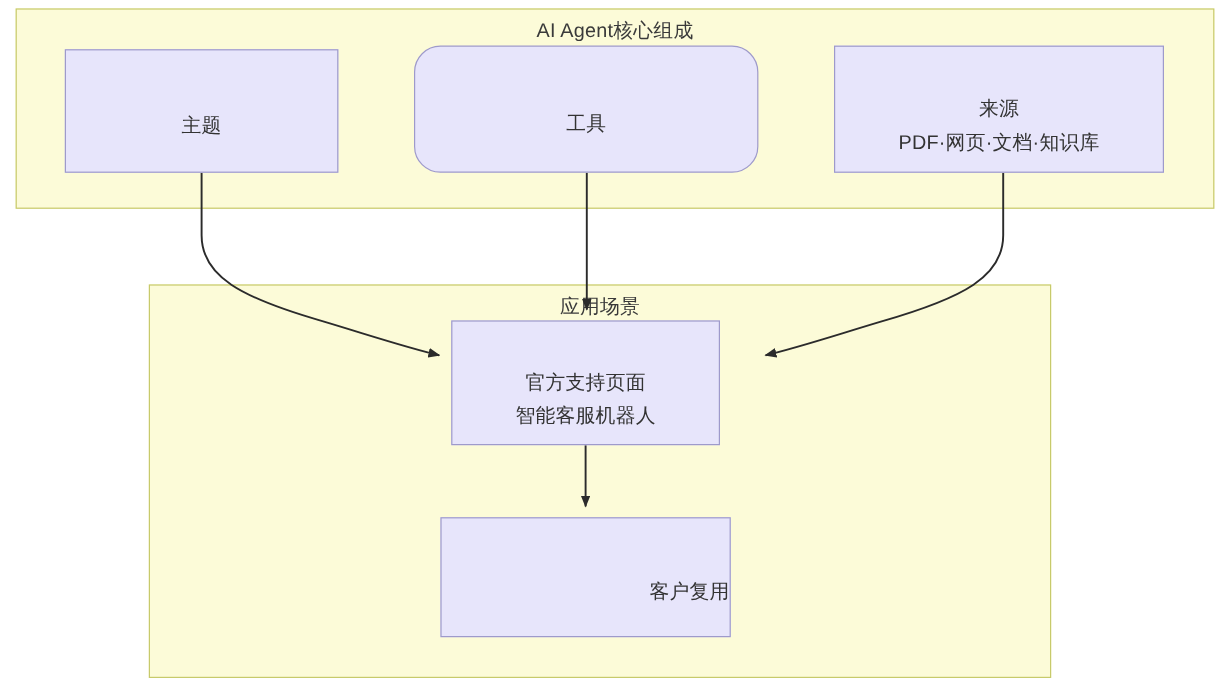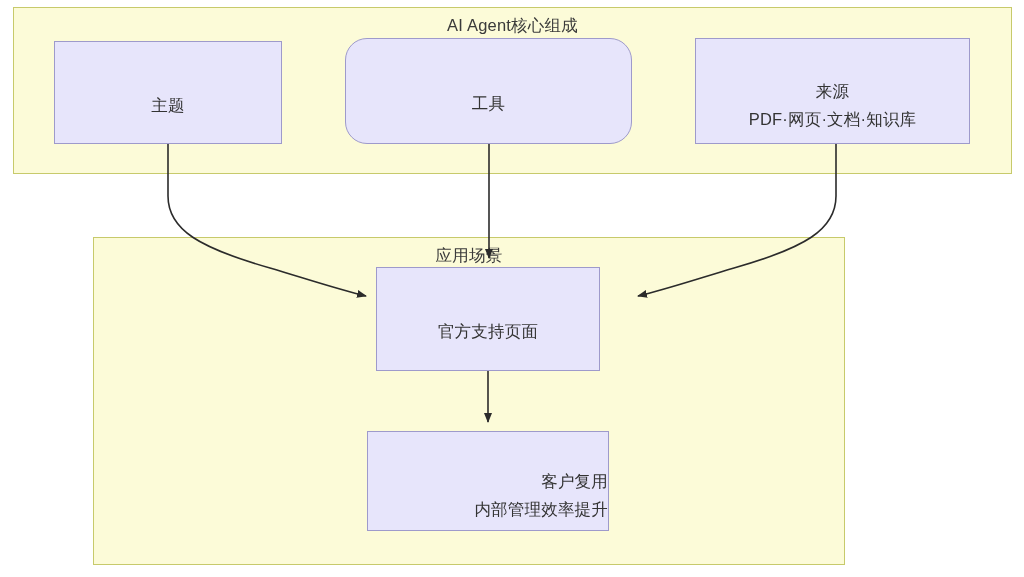--- a/index.html
+++ b/index.html
@@ -37,7 +37,7 @@
     height: 167px;
   }
   #group-apps {
-    left: 93px;
+    left: 124px;
     top: 237px;
     width: 752px;
     height: 328px;

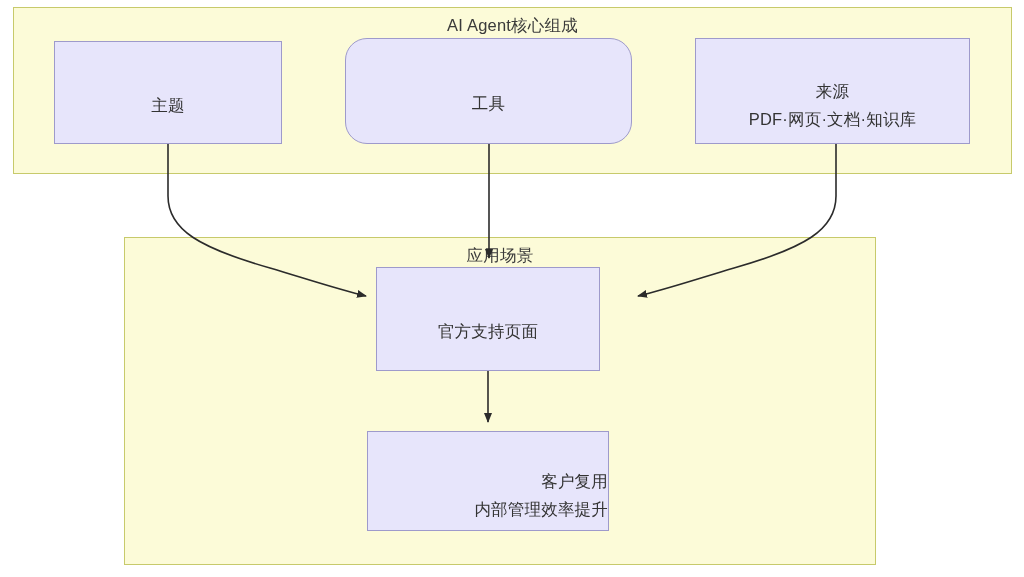--- a/index.html
+++ b/index.html
@@ -135,6 +135,7 @@
 
   <div class="node-box" id="node-scenario">
     <div class="node-line primary">官方支持页面</div>
+    <div class="node-line">智能客服机器人</div>
   </div>
 
   <div class="node-box" id="node-outcome">

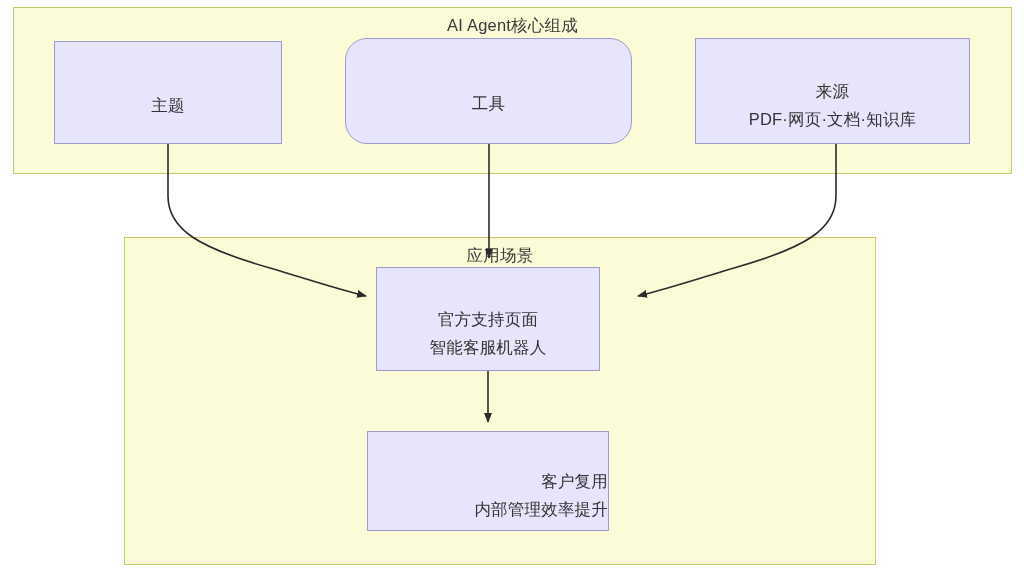--- a/index.html
+++ b/index.html
@@ -140,7 +140,6 @@
 
   <div class="node-box" id="node-outcome">
     <div class="node-line primary">客户复用</div>
-    <div class="node-line">内部管理效率提升</div>
   </div>
 
 </div>

